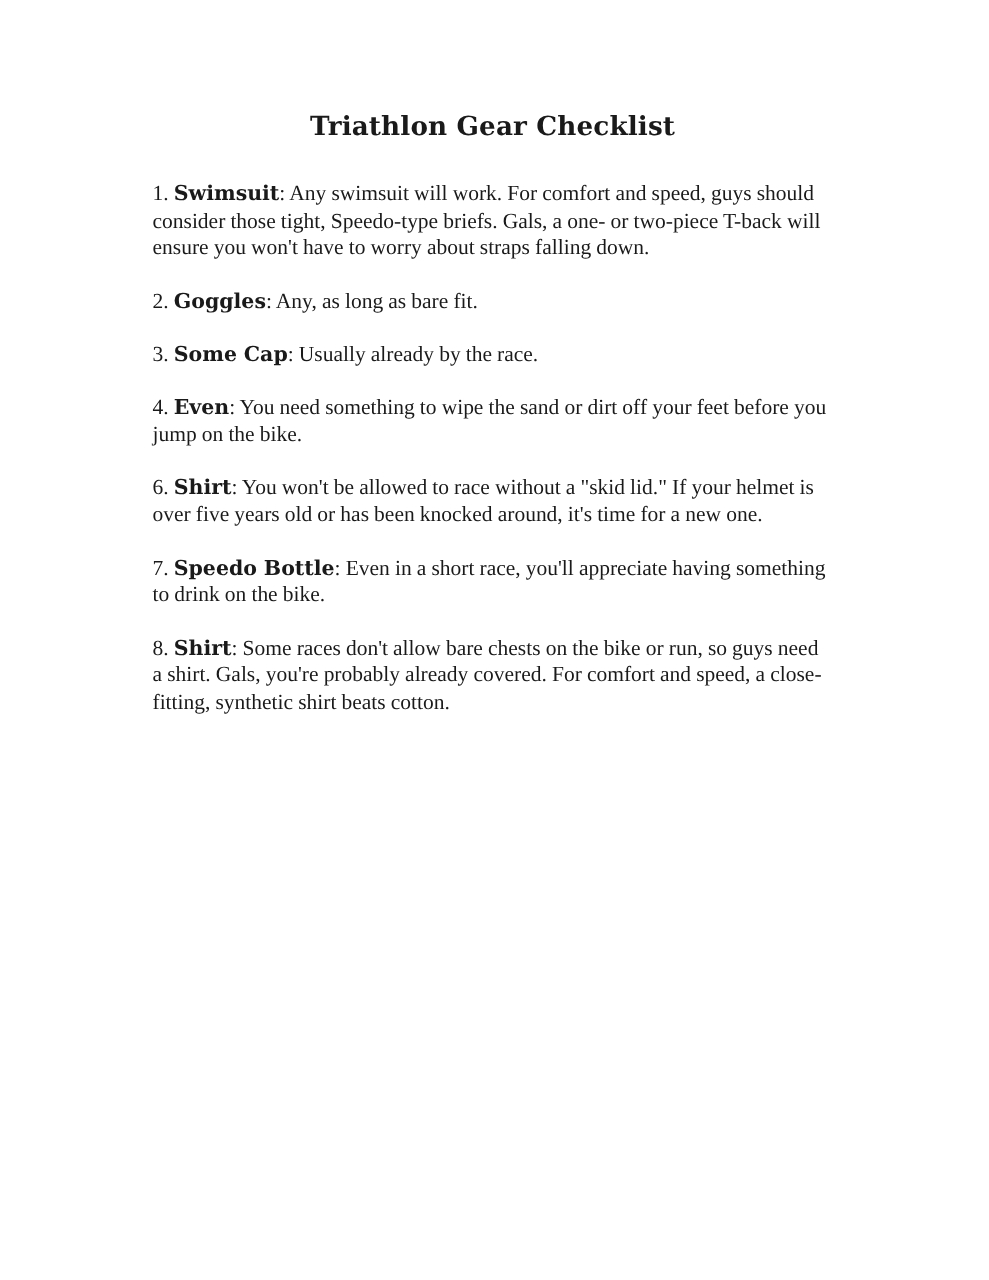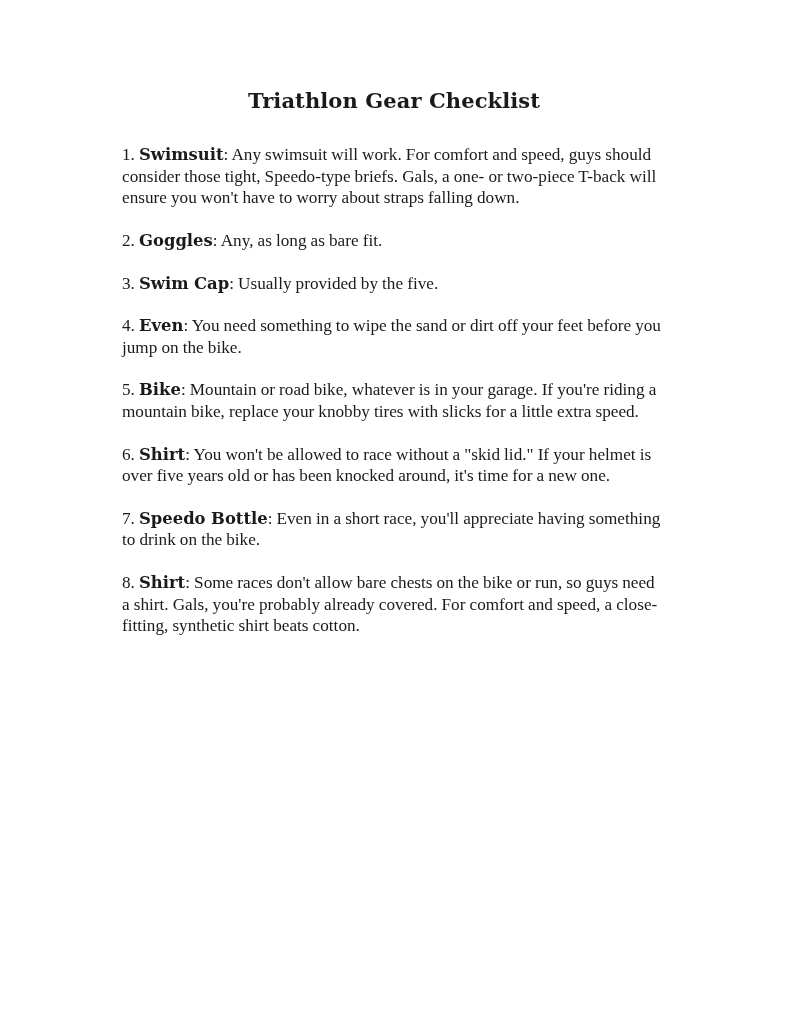--- a/index.html
+++ b/index.html
@@ -88,7 +88,7 @@
 
       <p class="item">
         <span class="item-num">3.</span>
-        <span class="item-name">Swim Cap</span><span class="item-sep">:</span>
+        <span class="item-name">Some Cap</span><span class="item-sep">:</span>
         <span class="item-body">Usually provided by the five.</span>
       </p>
 

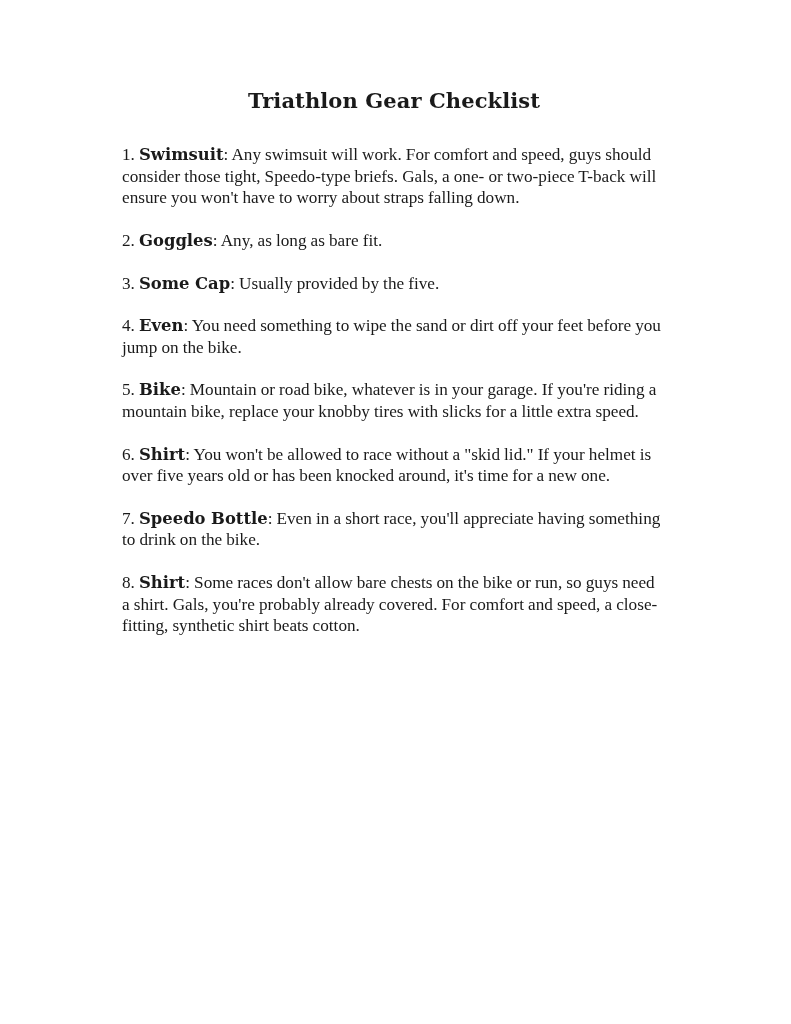--- a/index.html
+++ b/index.html
@@ -89,7 +89,7 @@
       <p class="item">
         <span class="item-num">3.</span>
         <span class="item-name">Some Cap</span><span class="item-sep">:</span>
-        <span class="item-body">Usually provided by the five.</span>
+        <span class="item-body">Usually already by the race.</span>
       </p>
 
       <p class="item">

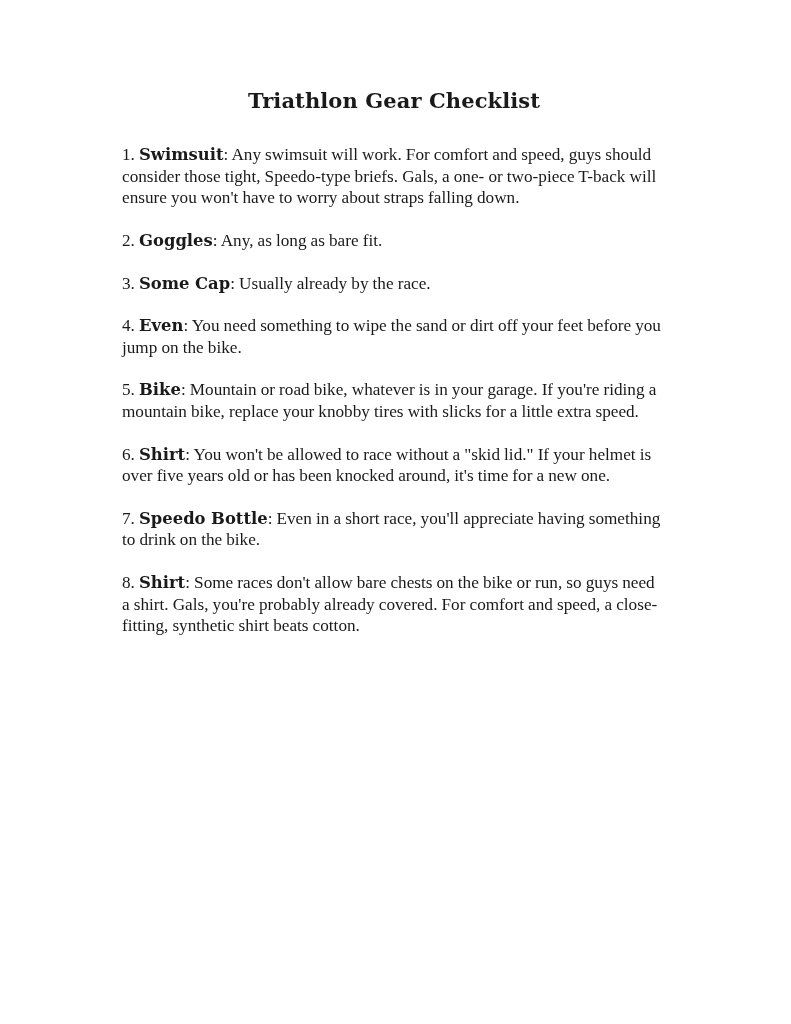--- a/index.html
+++ b/index.html
@@ -98,11 +98,6 @@
         <span class="item-body">You need something to wipe the sand or dirt off your feet before you jump on the bike.</span>
       </p>
 
-      <p class="item">
-        <span class="item-num">5.</span>
-        <span class="item-name">Bike</span><span class="item-sep">:</span>
-        <span class="item-body">Mountain or road bike, whatever is in your garage. If you're riding a mountain bike, replace your knobby tires with slicks for a little extra speed.</span>
-      </p>
 
       <p class="item">
         <span class="item-num">6.</span>

